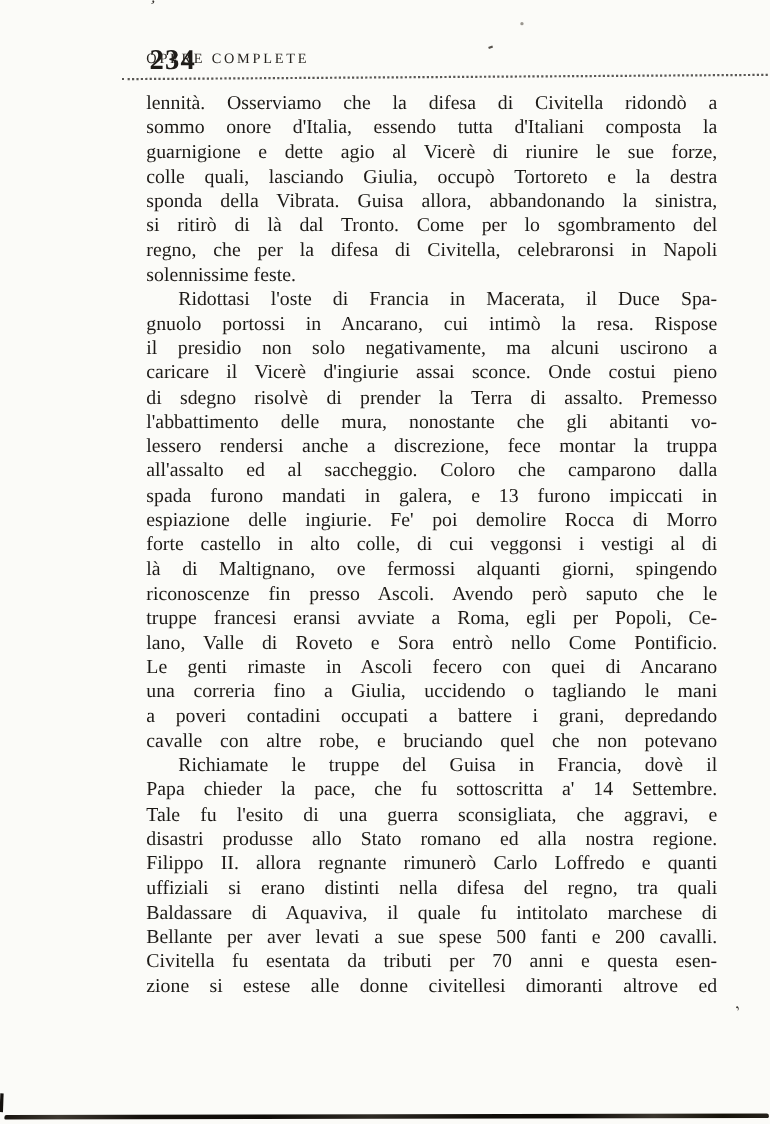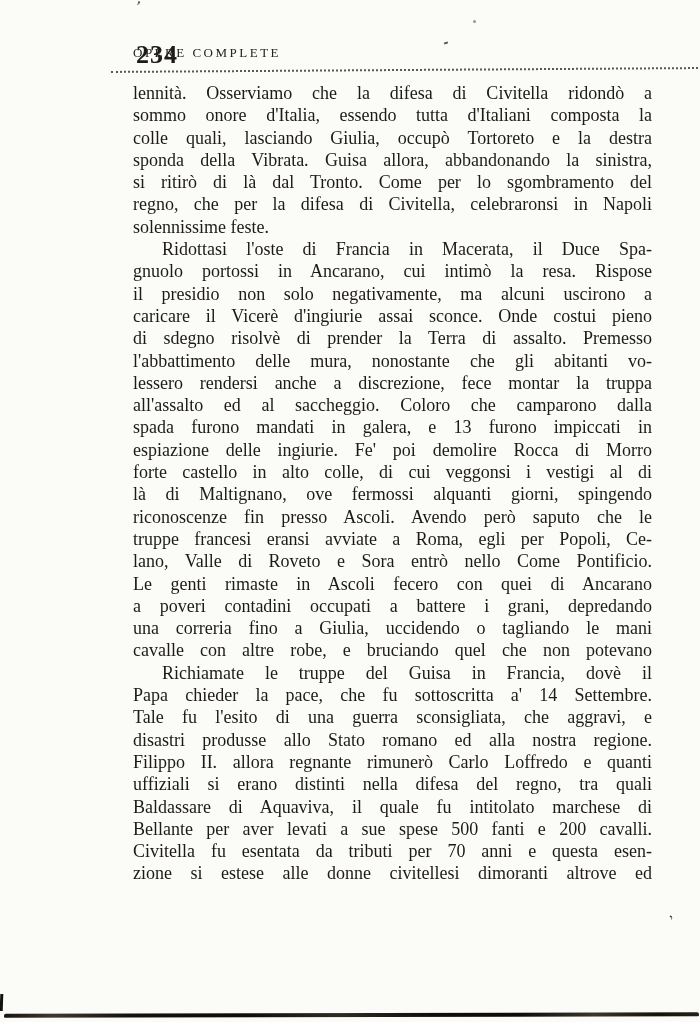--- a/index.html
+++ b/index.html
@@ -70,6 +70,7 @@
   <div class="bodytext">
       <div class="line">lennità. Osserviamo che la difesa di Civitella ridondò a</div>
       <div class="line">sommo onore d'Italia, essendo tutta d'Italiani composta la</div>
+      <div class="line">guarnigione e dette agio al Vicerè di riunire le sue forze,</div>
       <div class="line">colle quali, lasciando Giulia, occupò Tortoreto e la destra</div>
       <div class="line">sponda della Vibrata. Guisa allora, abbandonando la sinistra,</div>
       <div class="line">si ritirò di là dal Tronto. Come per lo sgombramento del</div>

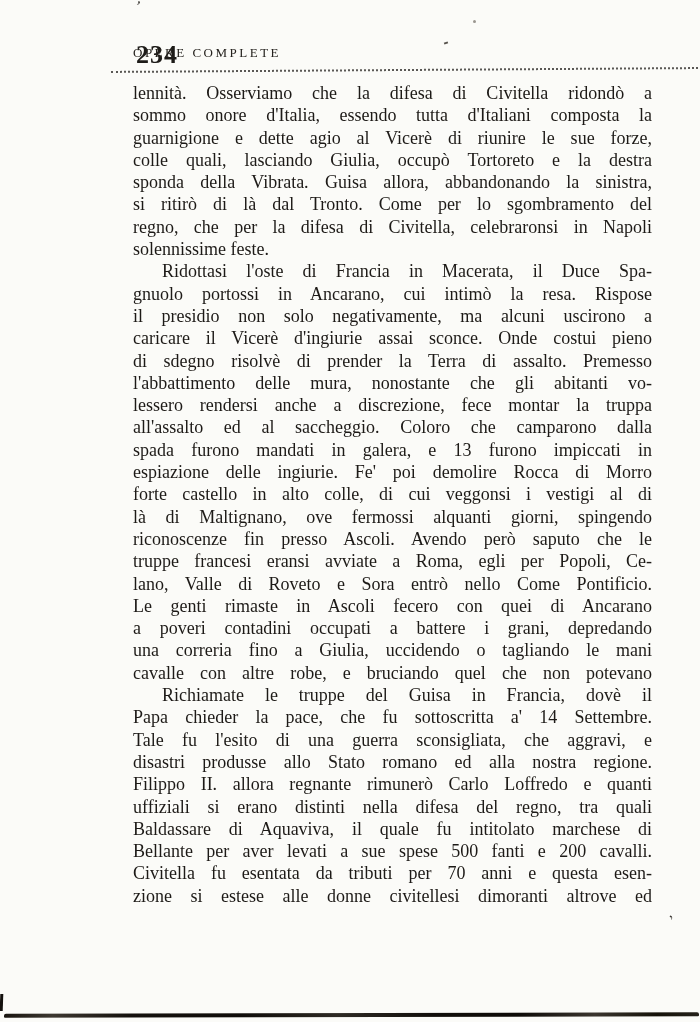--- a/index.html
+++ b/index.html
@@ -92,8 +92,8 @@
       <div class="line">truppe francesi eransi avviate a Roma, egli per Popoli, Ce-</div>
       <div class="line">lano, Valle di Roveto e Sora entrò nello Come Pontificio.</div>
       <div class="line">Le genti rimaste in Ascoli fecero con quei di Ancarano</div>
+      <div class="line">una correria fino a Giulia, uccidendo o tagliando le mani</div>
       <div class="line">a poveri contadini occupati a battere i grani, depredando</div>
-      <div class="line">una correria fino a Giulia, uccidendo o tagliando le mani</div>
       <div class="line">cavalle con altre robe, e bruciando quel che non potevano</div>
       <div class="line indent">Richiamate le truppe del Guisa in Francia, dovè il</div>
       <div class="line">Papa chieder la pace, che fu sottoscritta a' 14 Settembre.</div>

